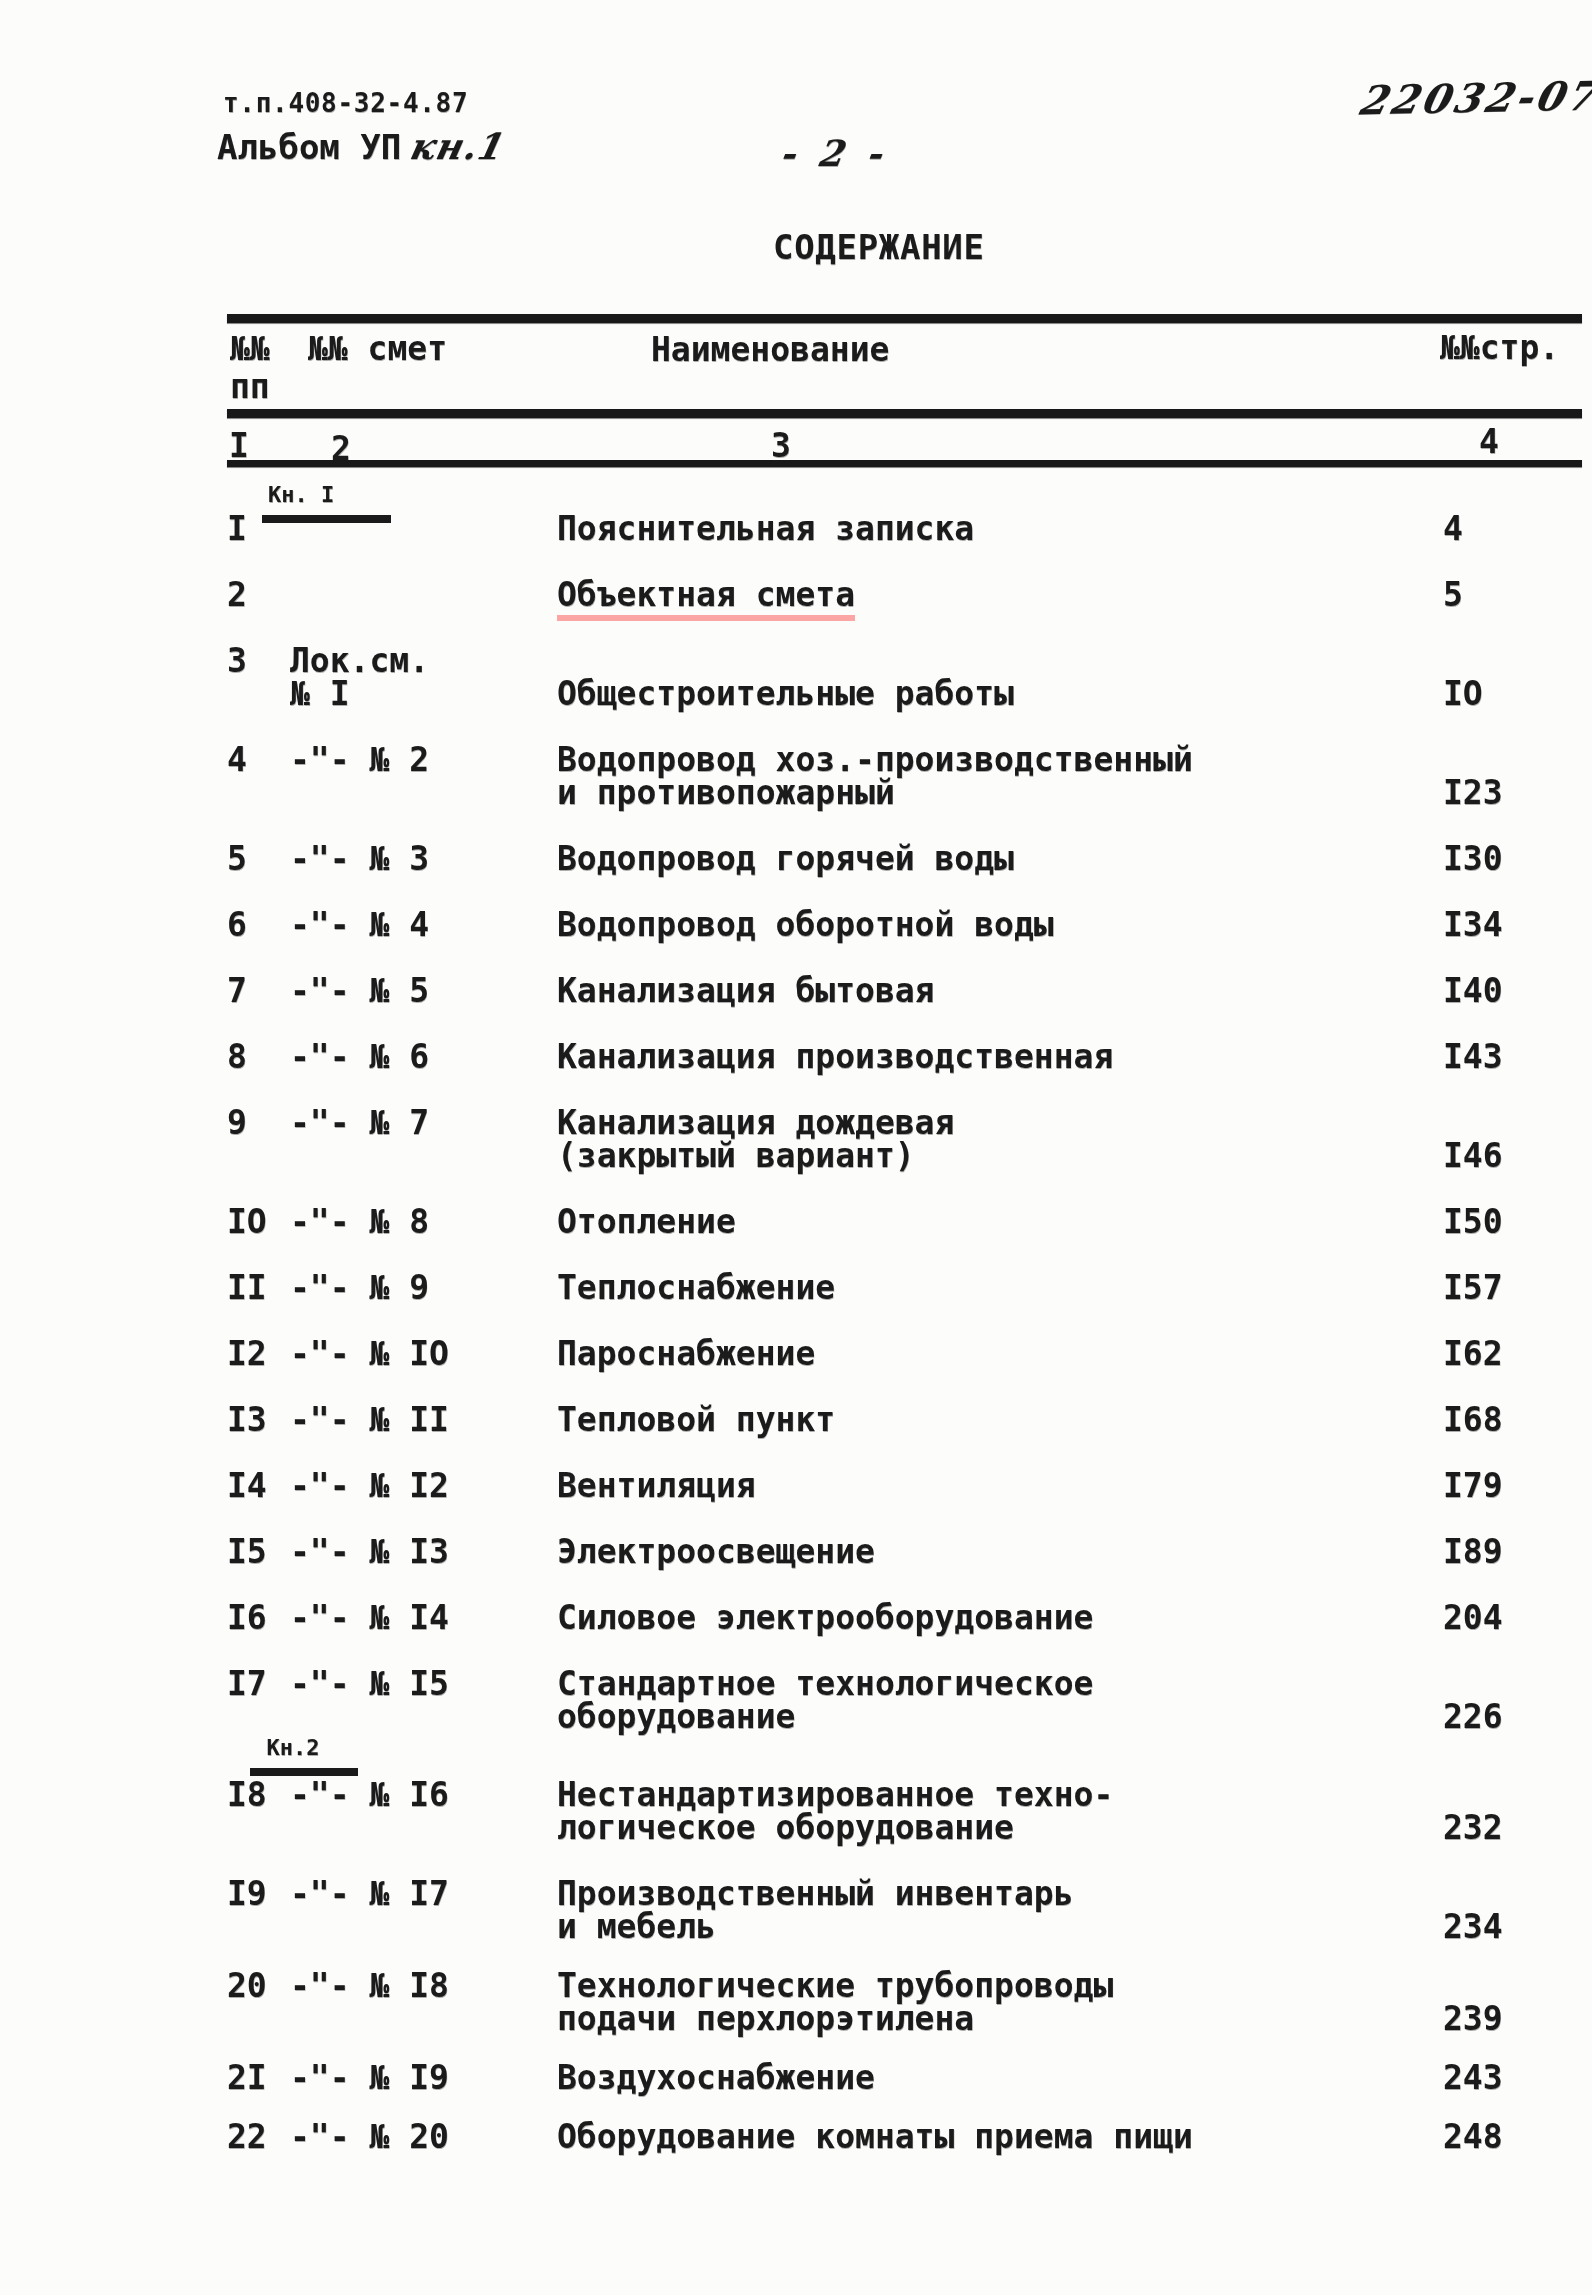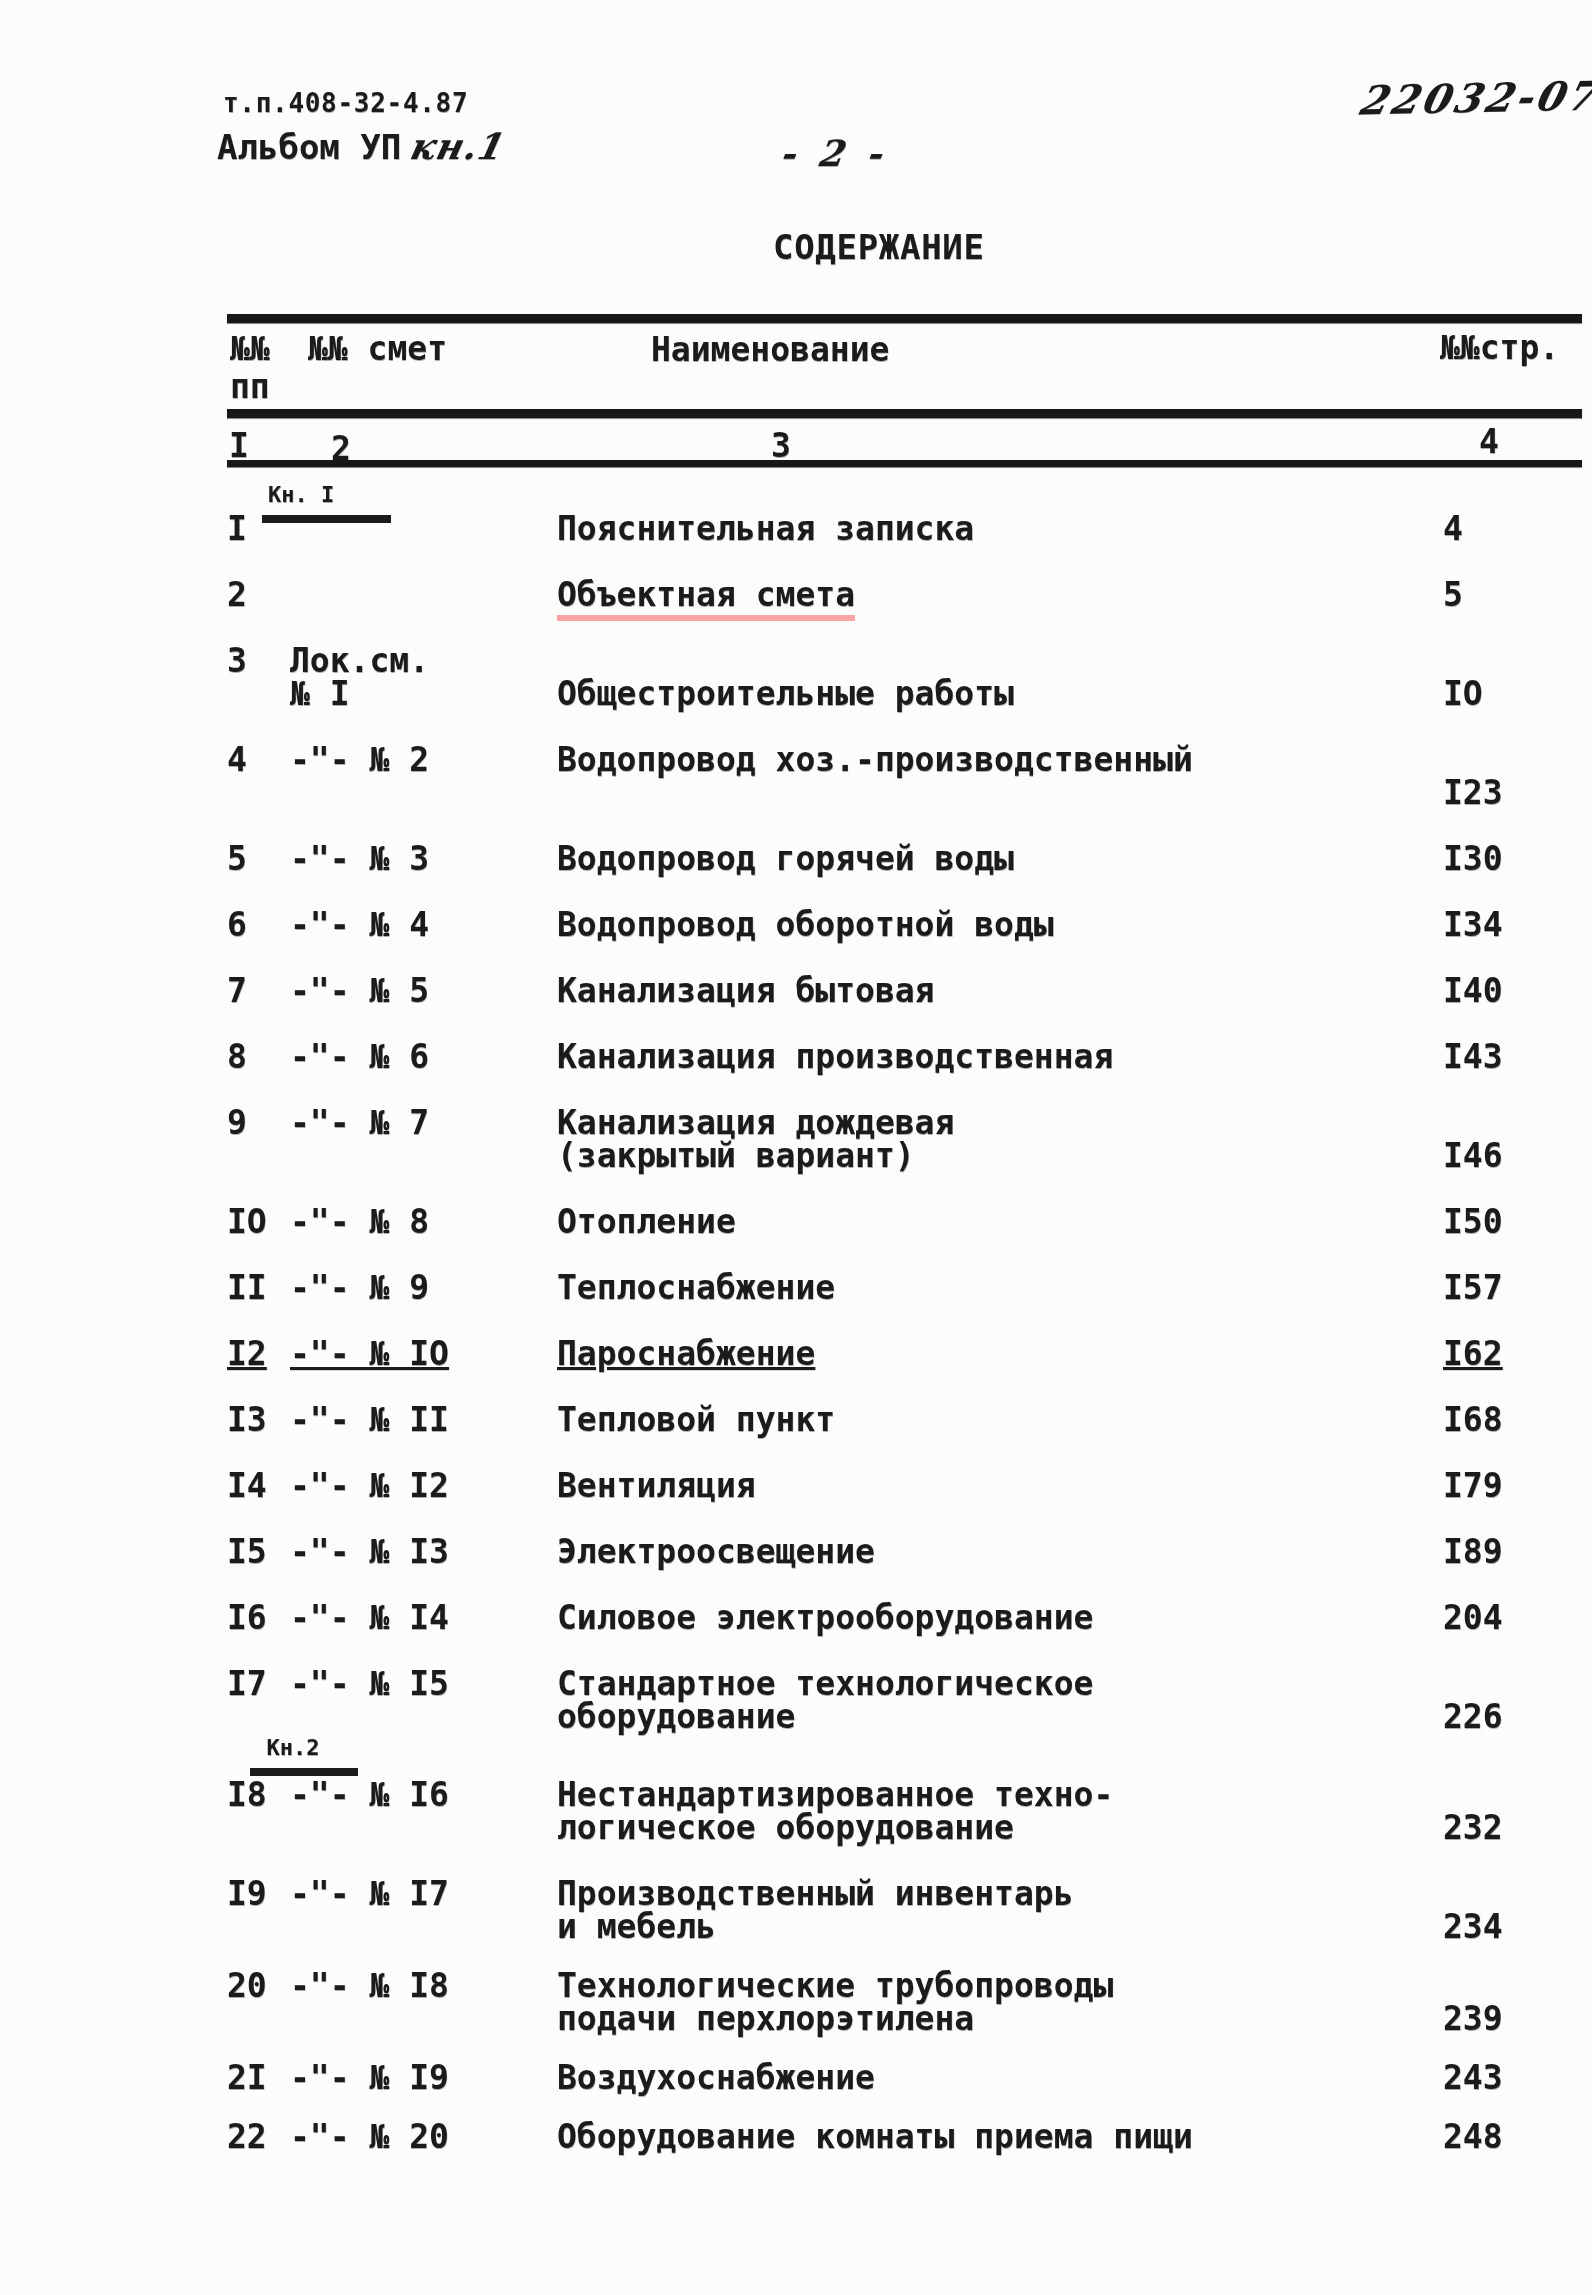--- a/index.html
+++ b/index.html
@@ -128,6 +128,7 @@
         </div>
         <div class="cell">
           <div>Водопровод хоз.-производственный</div>
+          <div>и противопожарный</div>
         </div>
         <div class="cell shift">I23</div>
       </div>

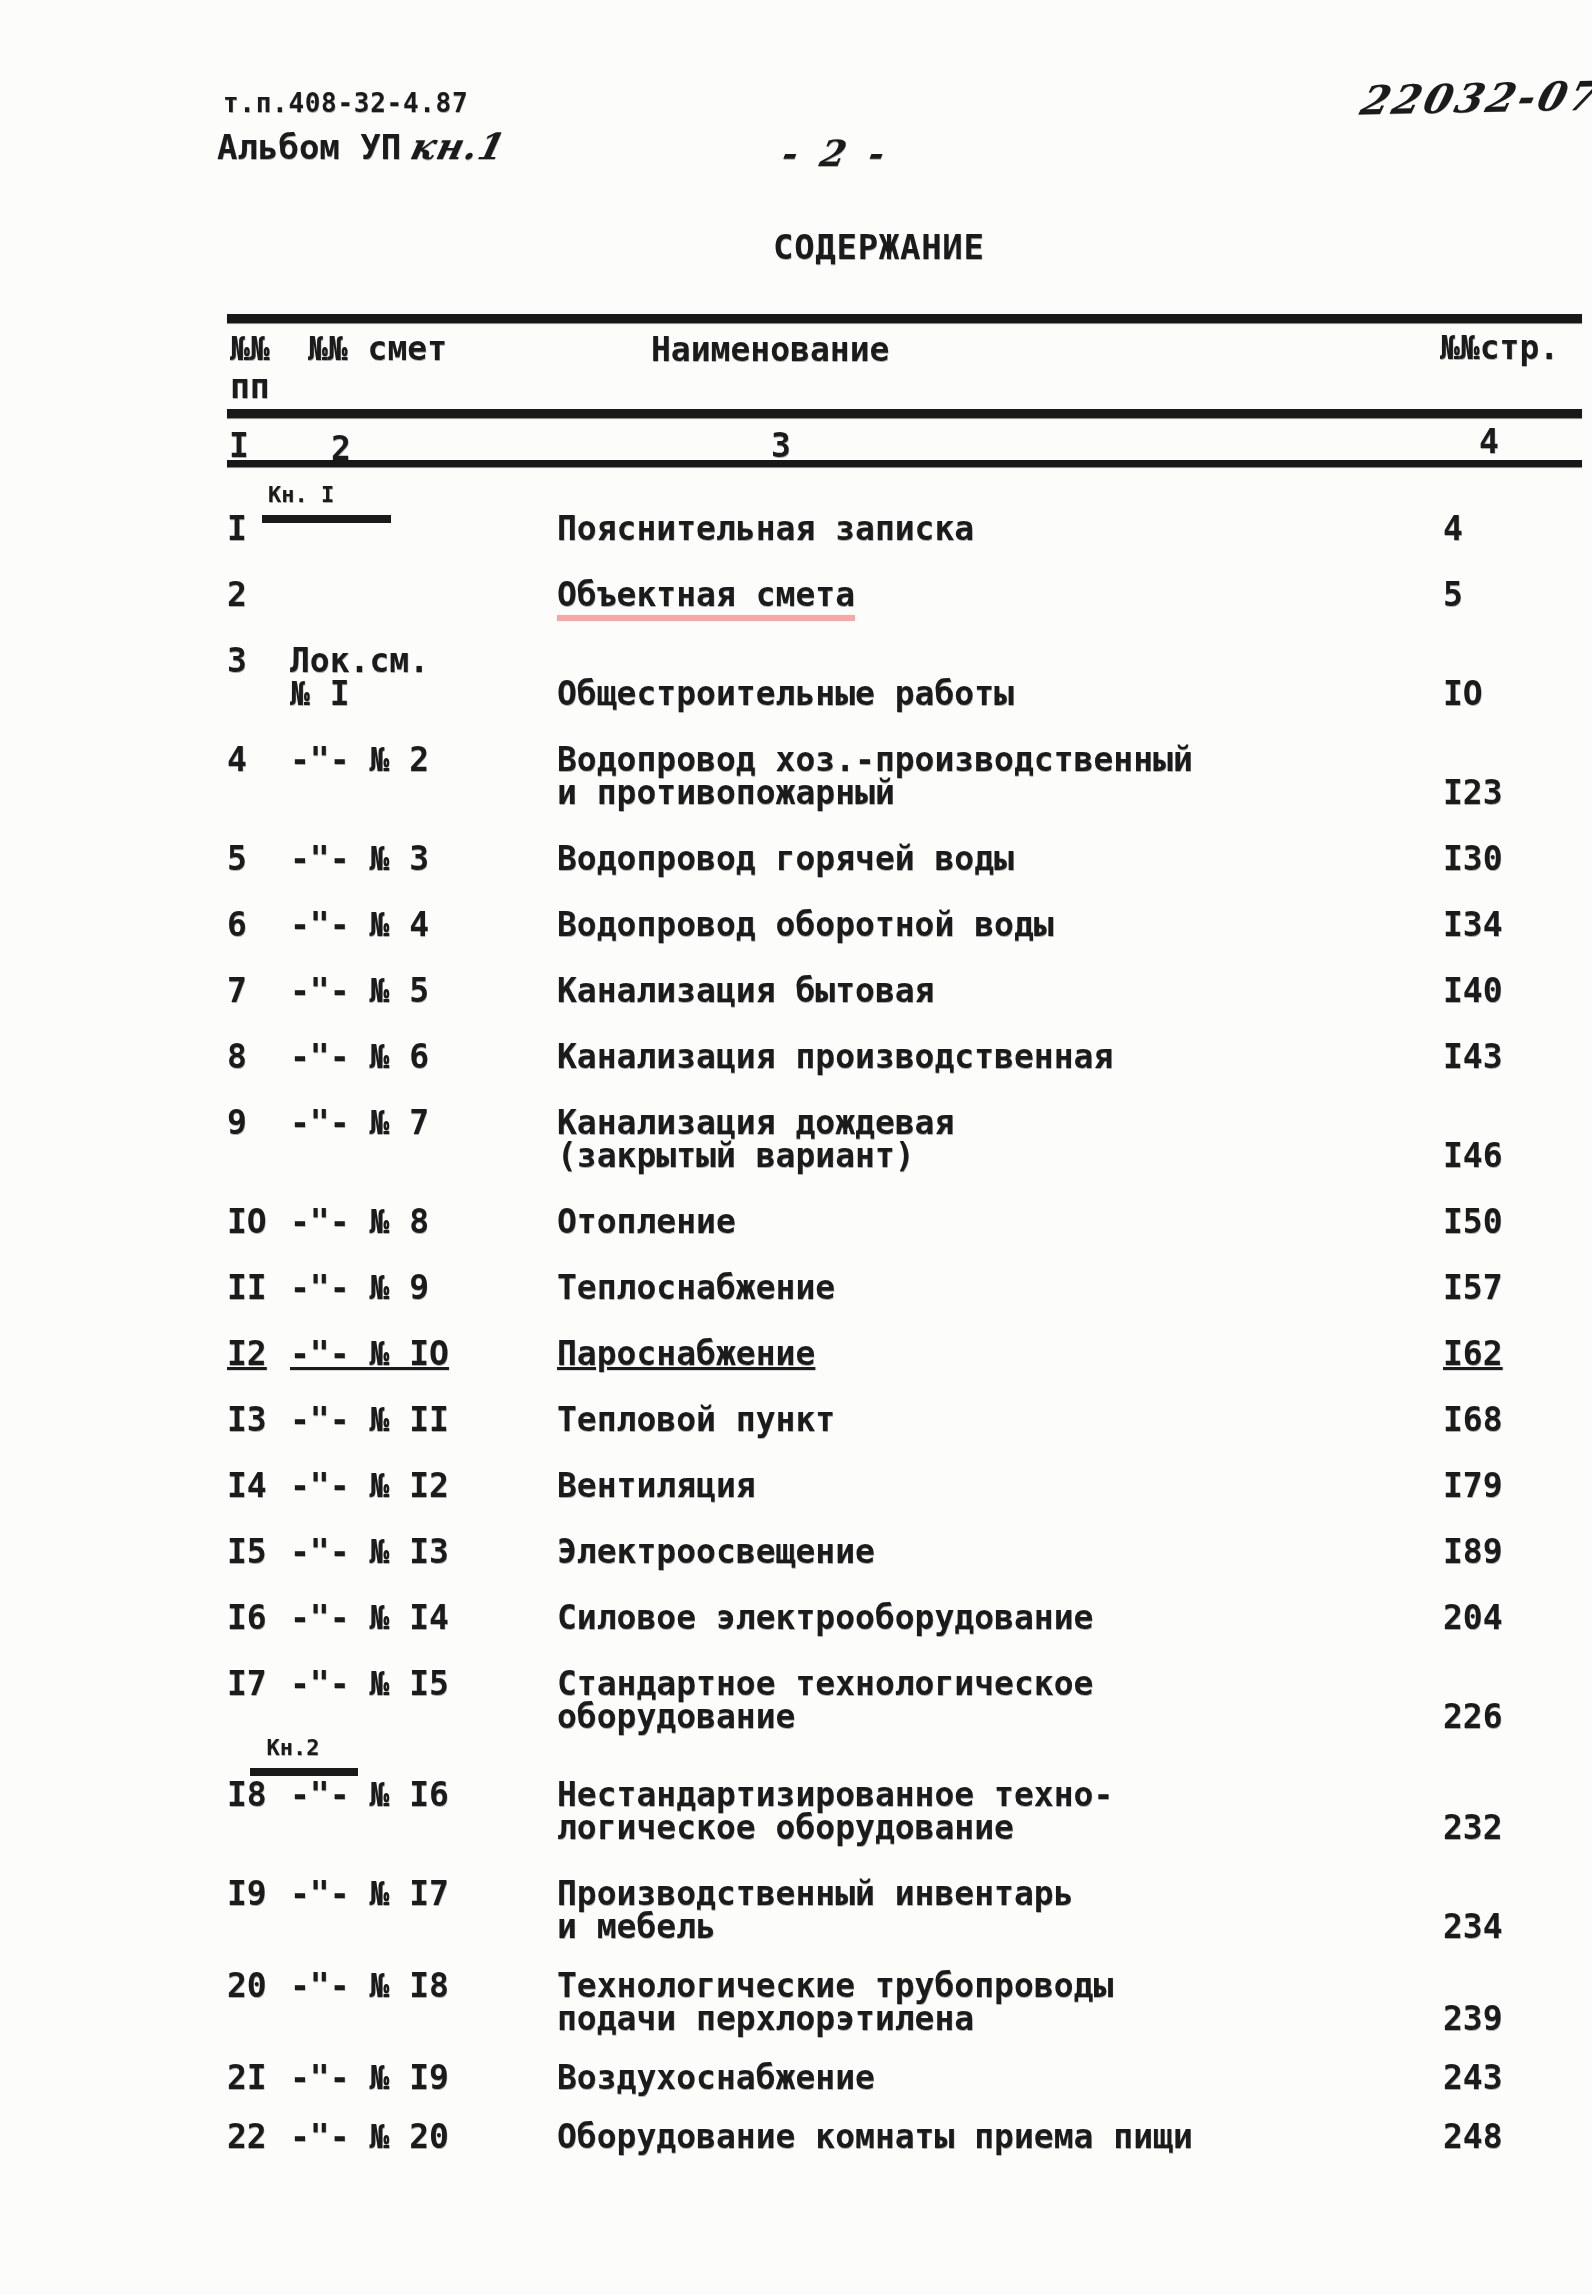--- a/index.html
+++ b/index.html
@@ -203,7 +203,7 @@
         </div>
         <div class="cell">I57</div>
       </div>
-      <div class="row" style="height: 66px; text-decoration: underline;">
+      <div class="row" style="height: 66px;">
         <div class="cell">I2</div>
         <div class="cell">
           <div>-"- № IO</div>

